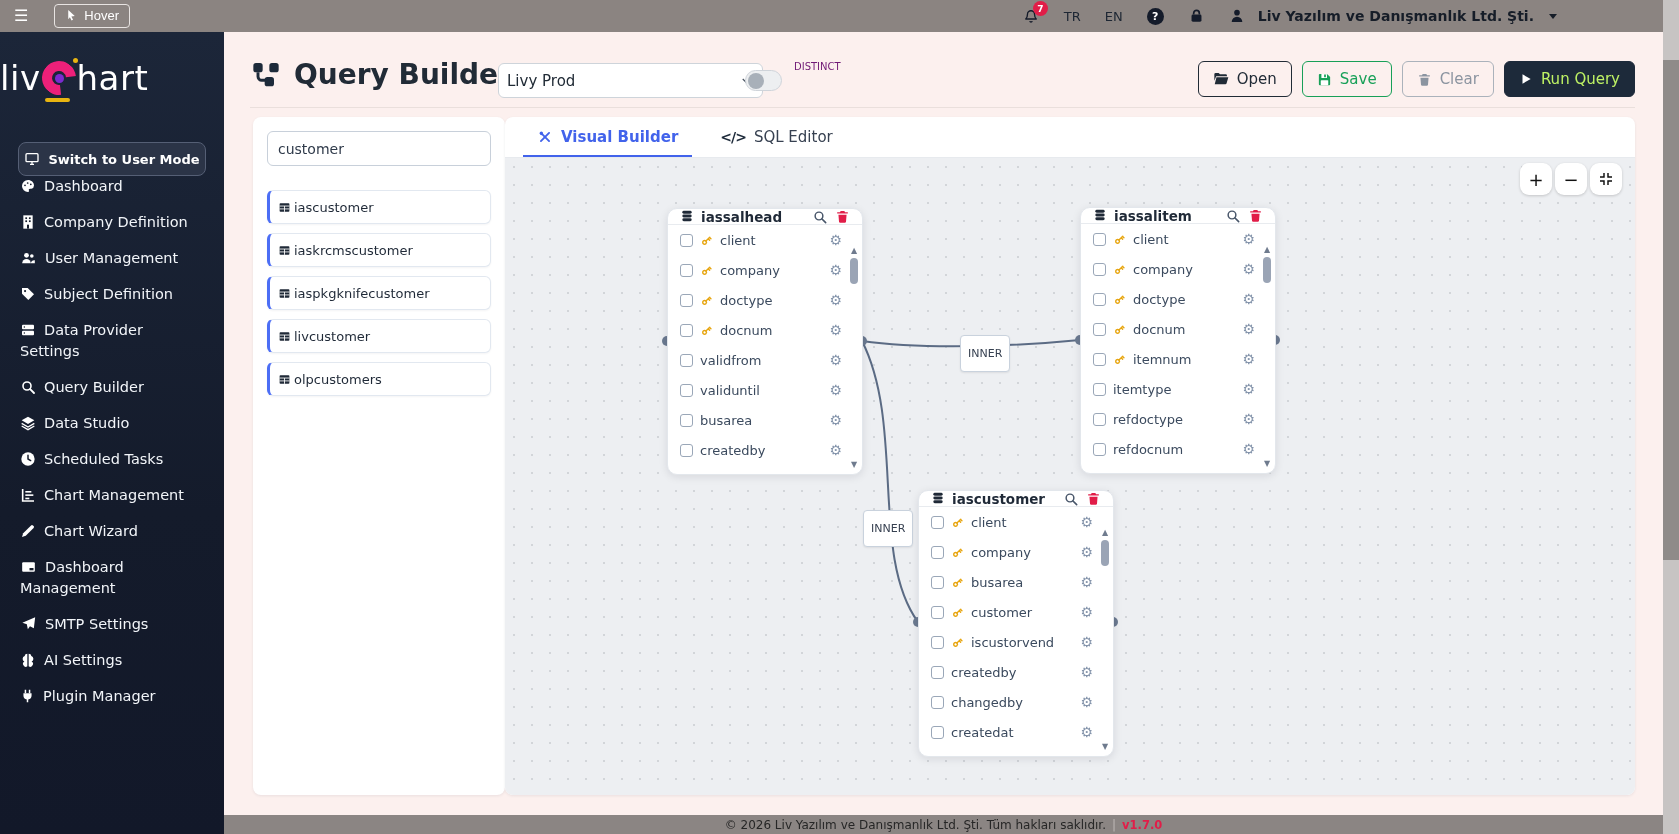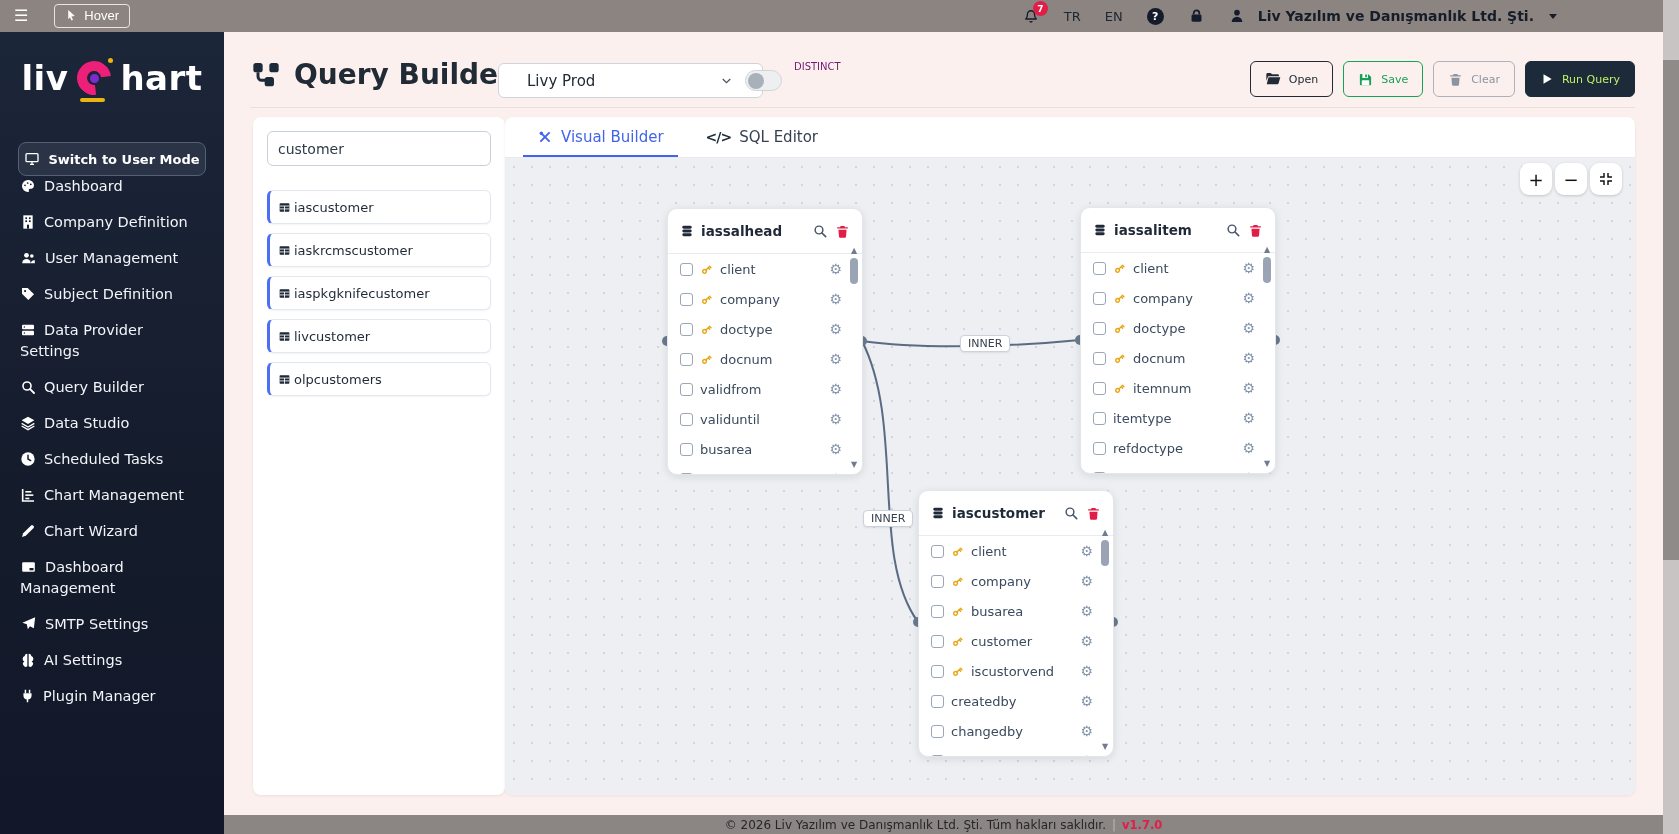--- a/index.html
+++ b/index.html
@@ -26,7 +26,7 @@
 
   
   .sidebar{position:absolute;left:0;top:32px;width:224px;height:802px;background:linear-gradient(180deg,#1c2639 0%,#141b2b 60%,#121829 100%);z-index:5;}
-  .logo{display:flex;align-items:center;justify-content:center;margin-top:26px;color:#fff;font-size:34px;font-weight:bold;letter-spacing:.5px;gap:8px;}
+  .logo{display:flex;align-items:center;margin-top:26px;color:#fff;font-size:34px;font-weight:normal;letter-spacing:.5px;}
   .logo-c{position:relative;width:34px;height:34px;margin:0 1px;}
   .logo-c .ring{position:absolute;inset:0;border-radius:50%;border:10px solid #ed2079;border-right-color:transparent;transform:rotate(38deg);}
   .logo-c .core{position:absolute;left:13px;top:13px;width:9px;height:9px;border-radius:50%;background:#7b2bd0;}

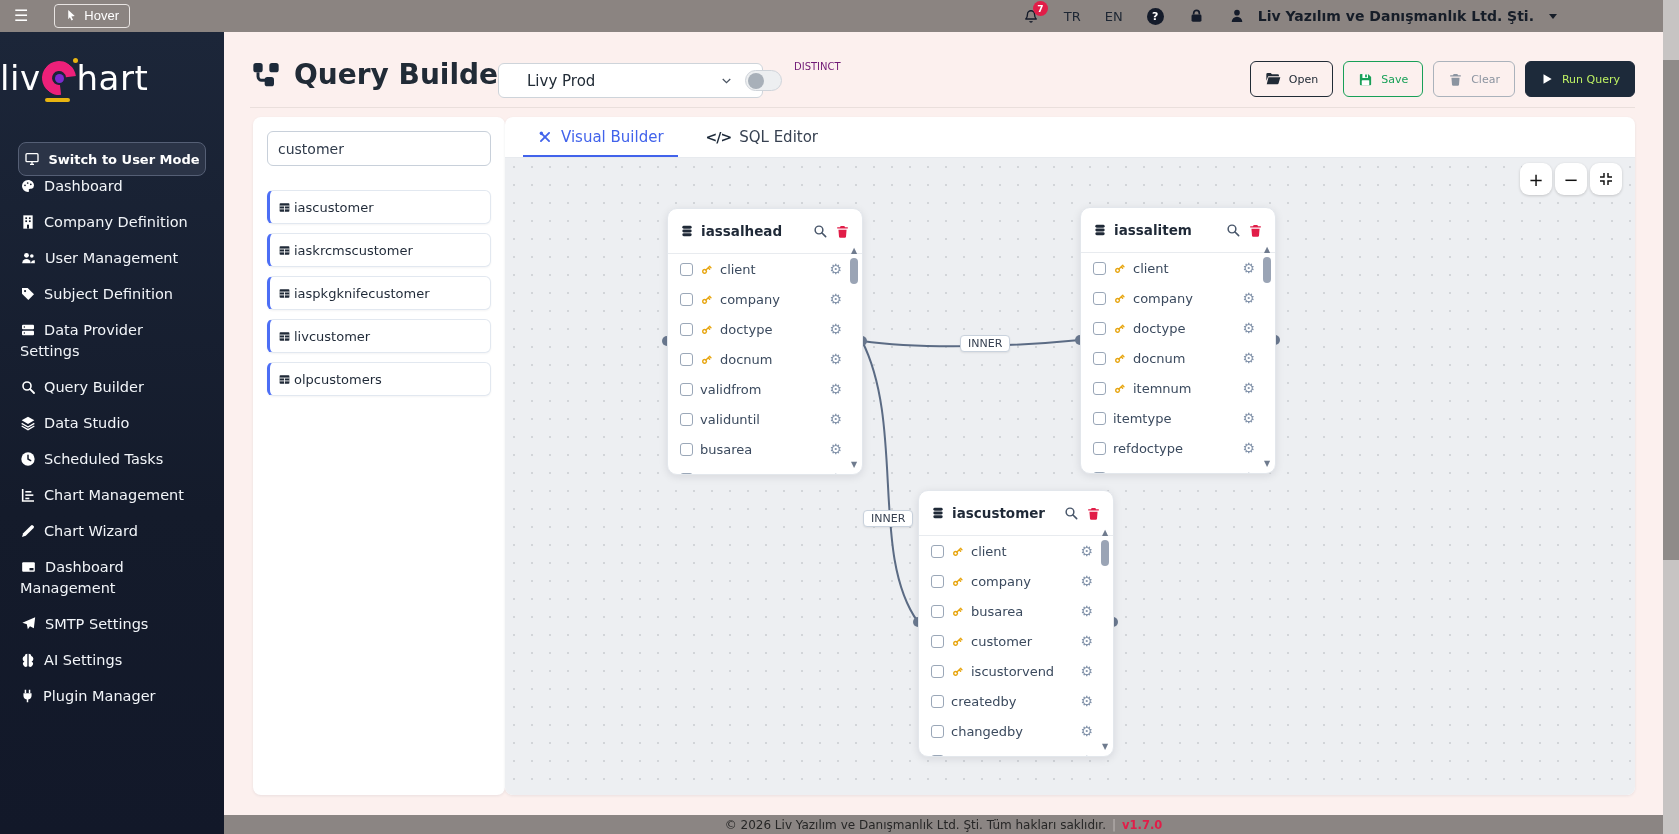--- a/index.html
+++ b/index.html
@@ -41,7 +41,7 @@
   .main{position:absolute;left:224px;top:32px;width:1439px;height:783px;background:#fcf0ee;}
   .page-head{position:absolute;left:26px;top:26px;display:flex;align-items:center;gap:12px;}
   .page-title{font-size:28px;font-weight:600;color:#212b36;}
-  .ds-select{position:absolute;left:274px;top:31px;width:265px;height:35px;background:#fff;border:1px solid #ced4da;border-radius:6px;display:flex;align-items:center;padding:0 28px;font-size:15px;color:#212b36;cursor:pointer;}
+  .ds-select{position:absolute;left:274px;top:31px;width:265px;height:35px;background:#fff;border:1px solid #ced4da;border-radius:6px;display:flex;align-items:center;padding:0 8px;font-size:15px;color:#212b36;cursor:pointer;}
   .ds-select svg{margin-left:auto;}
   .toggle{position:absolute;left:521px;top:38px;width:37px;height:21px;border-radius:11px;background:#edeff1;border:1px solid #cfd4da;cursor:pointer;}
   .toggle .knob{position:absolute;left:2px;top:1.5px;width:16px;height:16px;border-radius:50%;background:#a8b0b9;}

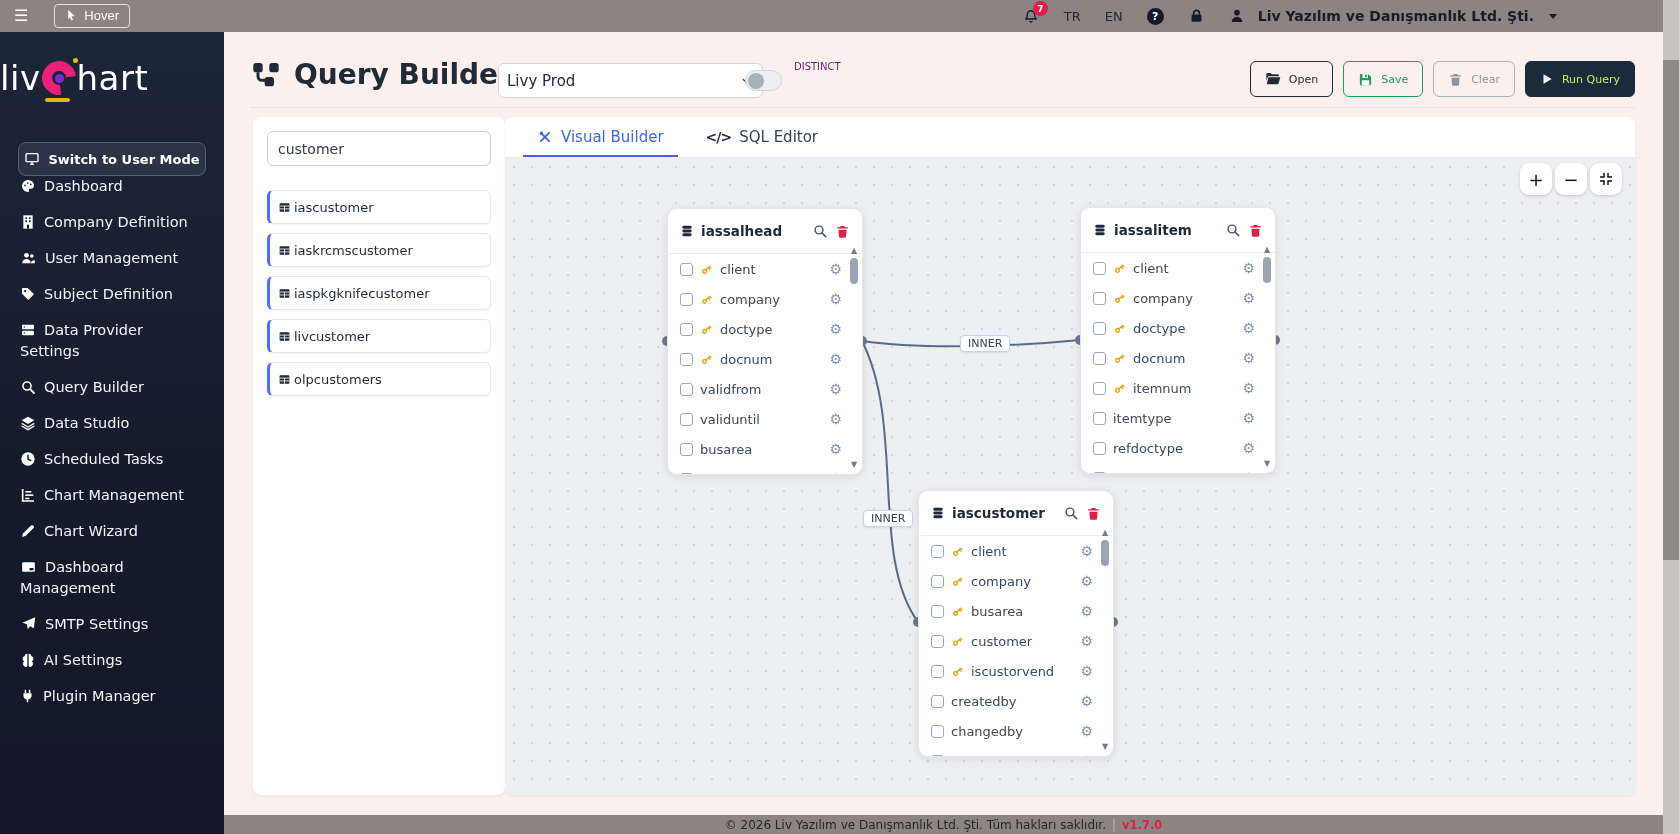--- a/index.html
+++ b/index.html
@@ -47,7 +47,7 @@
   .toggle .knob{position:absolute;left:2px;top:1.5px;width:16px;height:16px;border-radius:50%;background:#a8b0b9;}
   .distinct-label{position:absolute;left:570px;top:29px;font-size:10px;color:#701a75;}
   .head-buttons{position:absolute;right:28px;top:29px;display:flex;gap:10px;}
-  .btn{display:flex;align-items:center;gap:8px;height:36px;padding:0 14px;border-radius:6px;font-size:11px;background:transparent;cursor:pointer;font-family:inherit;}
+  .btn{display:flex;align-items:center;gap:8px;height:36px;padding:0 14px;border-radius:6px;font-size:15px;background:transparent;cursor:pointer;font-family:inherit;}
   .btn-open{border:1px solid #212b36;color:#212b36;}
   .btn-save{border:1px solid #18a058;color:#18a058;}
   .btn-clear{border:1px solid #aab2bb;color:#8b94a0;cursor:default;}

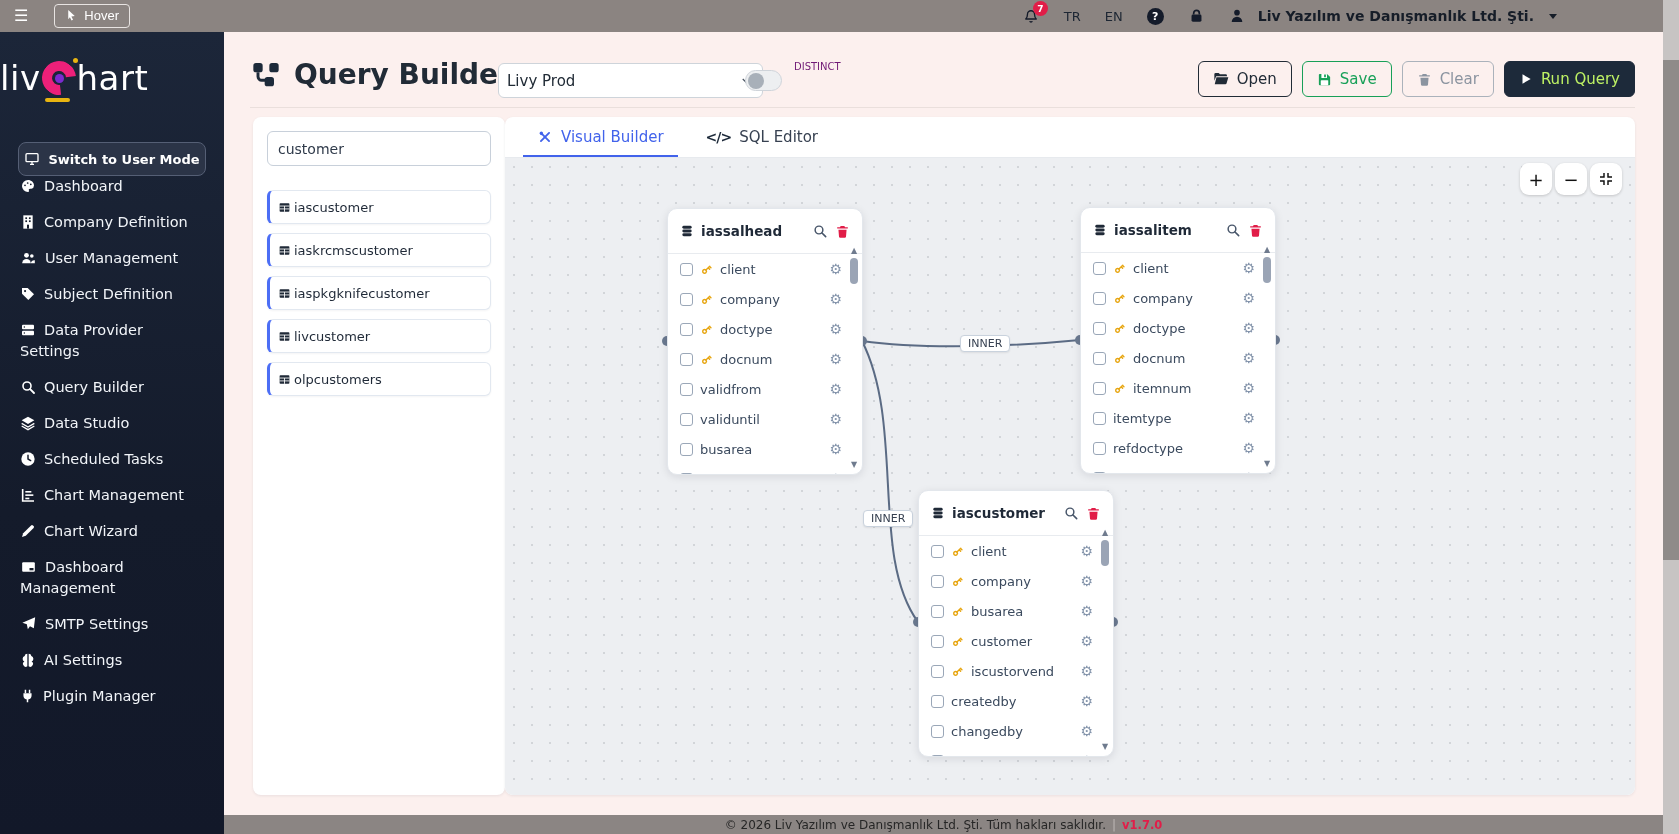--- a/index.html
+++ b/index.html
@@ -64,7 +64,7 @@
   .panel-right{position:absolute;left:281px;top:85px;width:1130px;height:678px;background:#fff;border-radius:8px;box-shadow:0 1px 3px rgba(30,41,59,.08);overflow:hidden;}
   .tabs{height:41px;border-bottom:1px solid #e7eaee;display:flex;align-items:center;padding-left:18px;gap:14px;}
   .tab{height:100%;display:flex;align-items:center;gap:8px;padding:0 14px;font-size:15px;cursor:pointer;color:#374151;}
-  .tab.active{color:#4263eb;font-weight:400;box-shadow:inset 0 -2px 0 #4263eb;}
+  .tab.active{color:#4263eb;font-weight:700;box-shadow:inset 0 -2px 0 #4263eb;}
   .code-glyph{font-weight:600;font-size:14px;color:#1d2a3a;letter-spacing:-1px;}
   .canvas{position:absolute;left:0;top:41px;right:0;bottom:0;background-color:#edeff2;background-image:radial-gradient(#d2d5d9 1.2px,transparent 1.2px);background-size:18px 18px;}
   .zoom-ctrls{position:absolute;top:5px;right:13px;display:flex;gap:3px;}

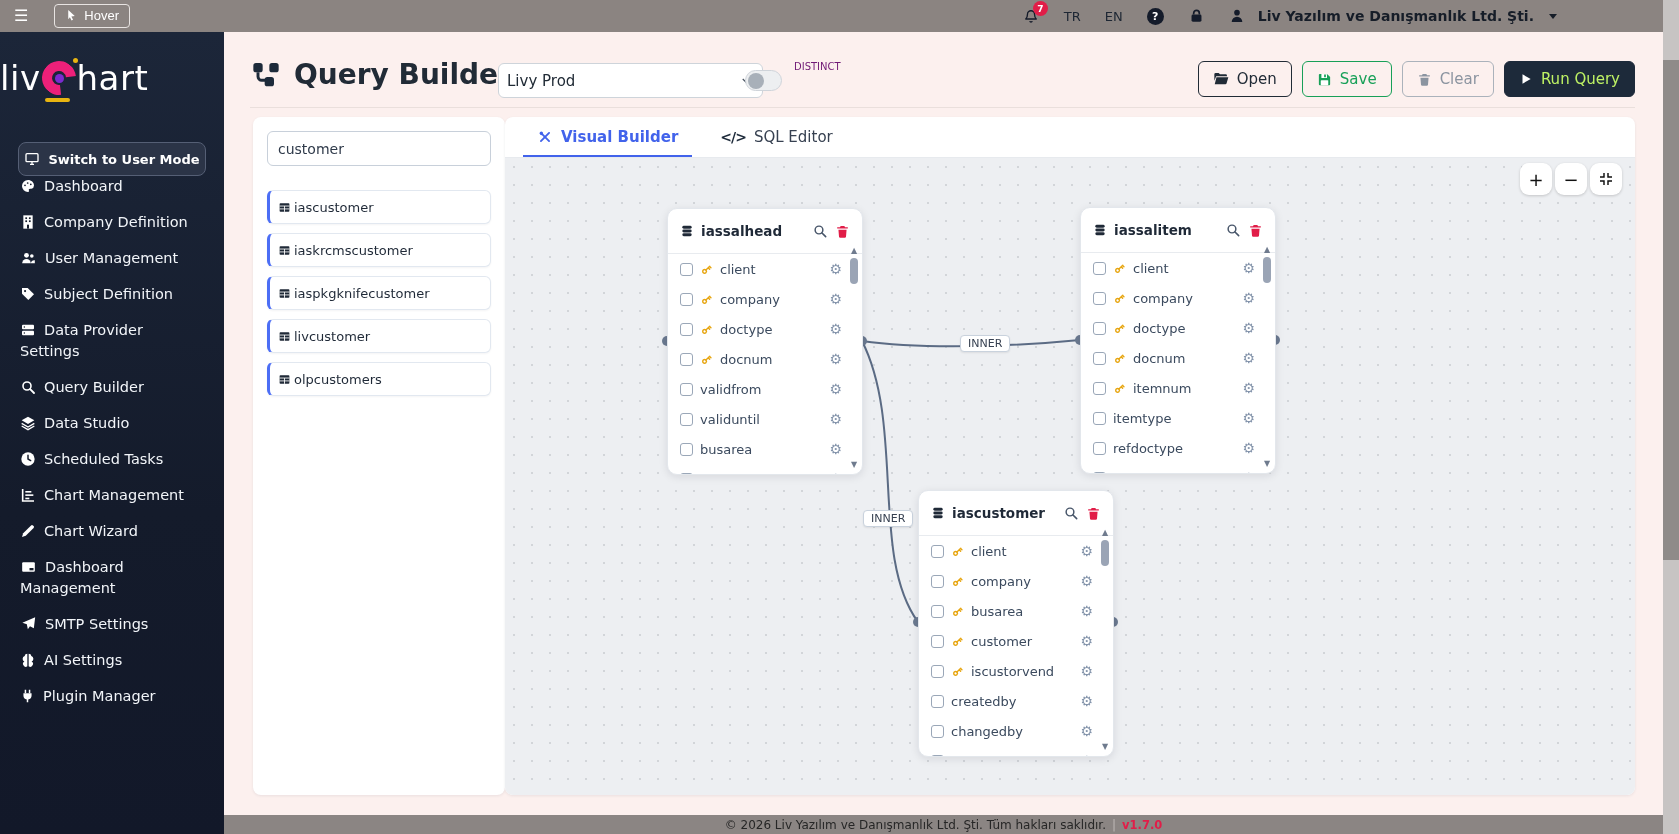--- a/index.html
+++ b/index.html
@@ -74,7 +74,7 @@
 
   
   .card{position:absolute;width:196px;height:267px;background:#fff;border:1px solid #e3e7ec;border-radius:10px;box-shadow:0 2px 8px rgba(15,23,42,.10);overflow:hidden;}
-  .card-head{height:45px;display:flex;align-items:center;gap:7px;padding:0 12px;border-bottom:1px solid #e8ebef;cursor:move;}
+  .card-head{height:16px;display:flex;gap:7px;padding:0 12px;border-bottom:1px solid #e8ebef;cursor:move;}
   .card-title{font-size:13.5px;font-weight:bold;color:#1f2937;}
   .card-head .spacer{flex:1;}
   .field-row{height:30px;display:flex;align-items:center;gap:7px;padding:0 20px 0 12px;}

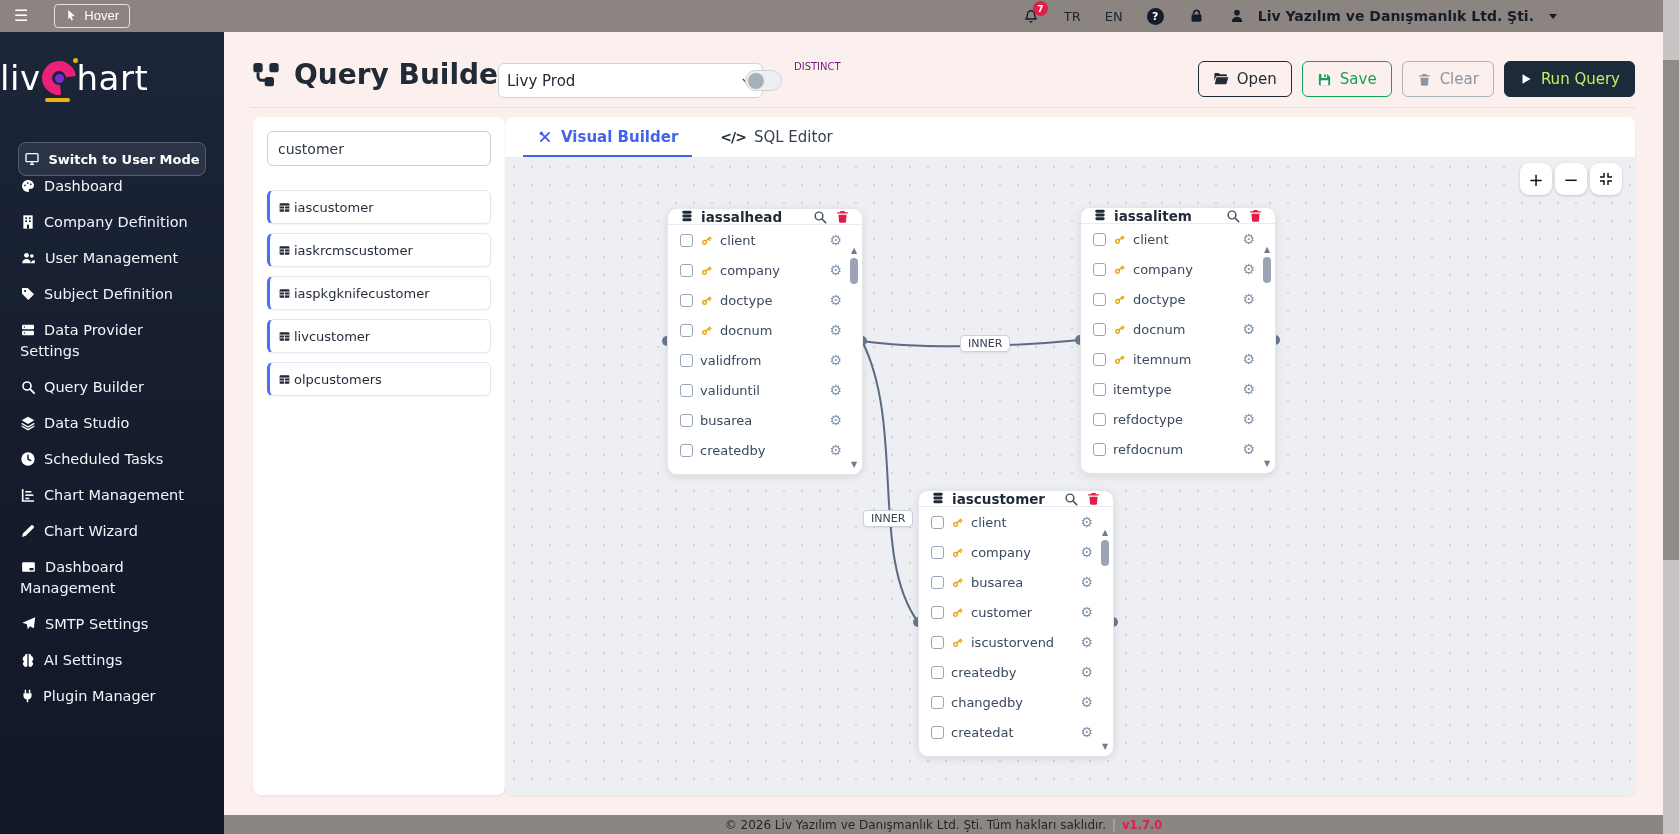--- a/index.html
+++ b/index.html
@@ -70,7 +70,7 @@
   .zoom-ctrls{position:absolute;top:5px;right:13px;display:flex;gap:3px;}
   .zbtn{width:32px;height:32px;border-radius:9px;background:#fff;box-shadow:0 1px 3px rgba(0,0,0,.18);border:none;display:flex;align-items:center;justify-content:center;font-size:18px;color:#111;cursor:pointer;font-family:inherit;}
   .joins-svg{position:absolute;inset:0;pointer-events:none;}
-  .join-label{position:absolute;background:#fff;border:1px solid #c9d2dd;border-radius:4px;padding:1px 7px;font-size:11px;color:#374151;box-shadow:0 1px 2px rgba(0,0,0,.08);}
+  .join-label{position:absolute;background:#fff;border:1px solid #c9d2dd;border-radius:4px;padding:11px 7px;font-size:11px;color:#374151;box-shadow:0 1px 2px rgba(0,0,0,.08);}
 
   
   .card{position:absolute;width:196px;height:267px;background:#fff;border:1px solid #e3e7ec;border-radius:10px;box-shadow:0 2px 8px rgba(15,23,42,.10);overflow:hidden;}

